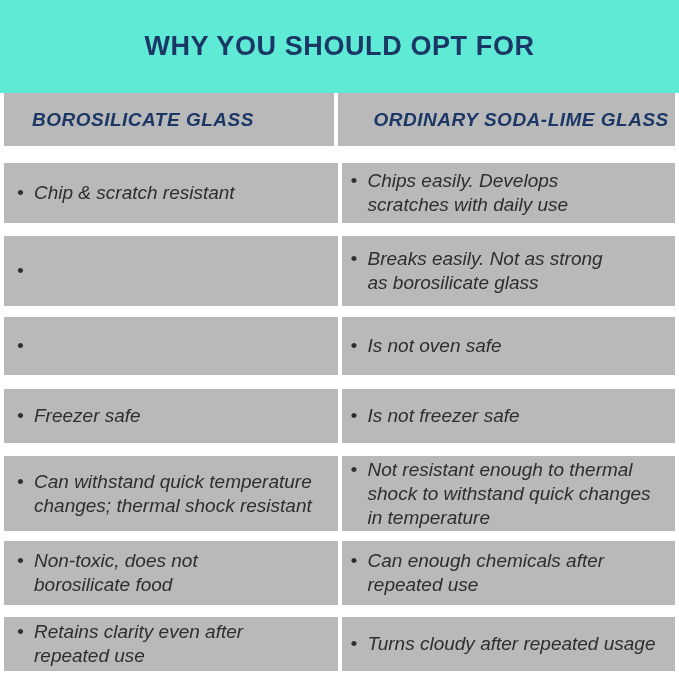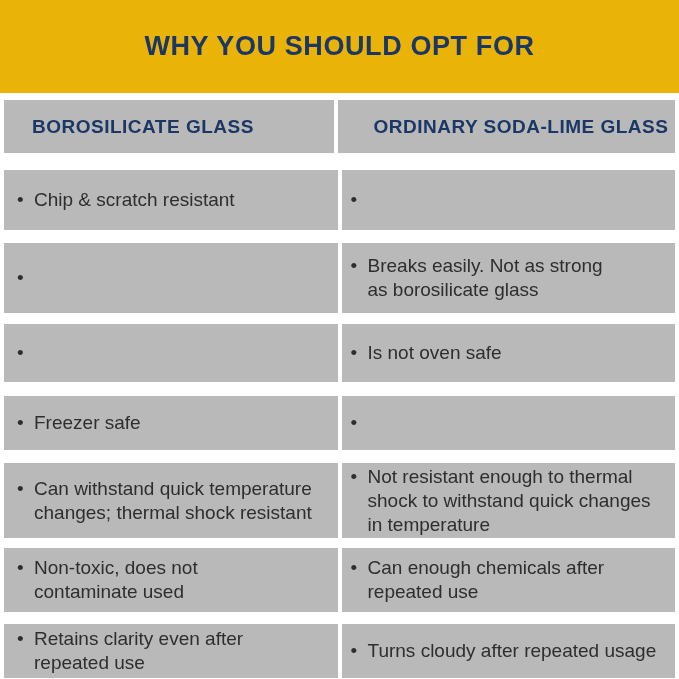--- a/index.html
+++ b/index.html
@@ -12,7 +12,7 @@
   }
   .banner {
     height: 93px;
-    background: #eab308;
+    background: #5eead4;
     display: flex;
     flex-direction: column;
     justify-content: center;

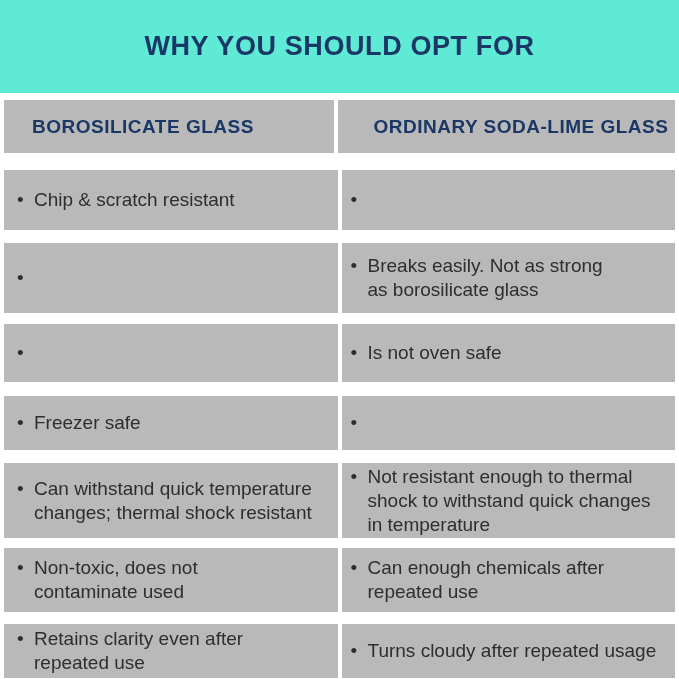--- a/index.html
+++ b/index.html
@@ -27,7 +27,8 @@
     white-space: nowrap;
   }
   .table {
-    margin: 7px 4px 0 4px;
+    margin: 0 4px 0 4px;
+    font-style: italic;
   }
   .row {
     display: flex;

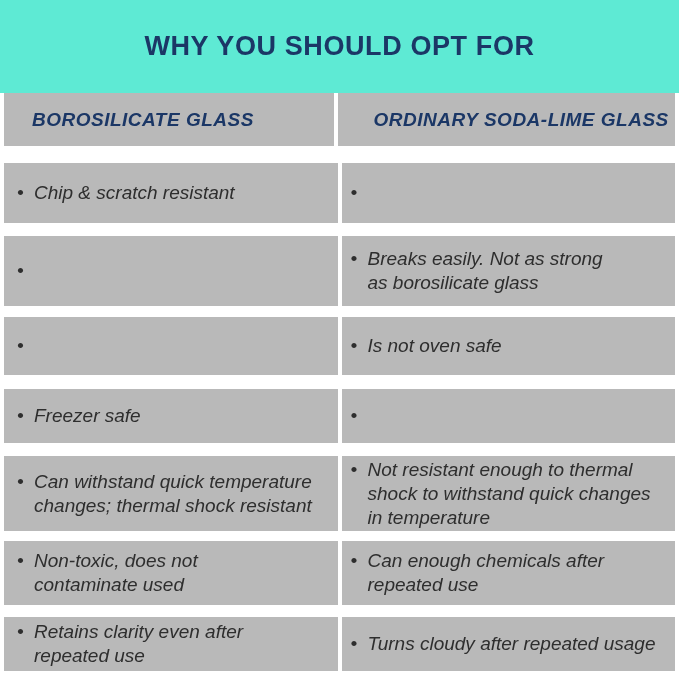--- a/index.html
+++ b/index.html
@@ -99,6 +99,8 @@
     <div class="cell cell-right">
       <div class="item">
         <span class="bullet">•</span>
+        <span class="item-text">Chips easily. Develops
+scratches with daily use</span>
       </div>
     </div>
   </div>

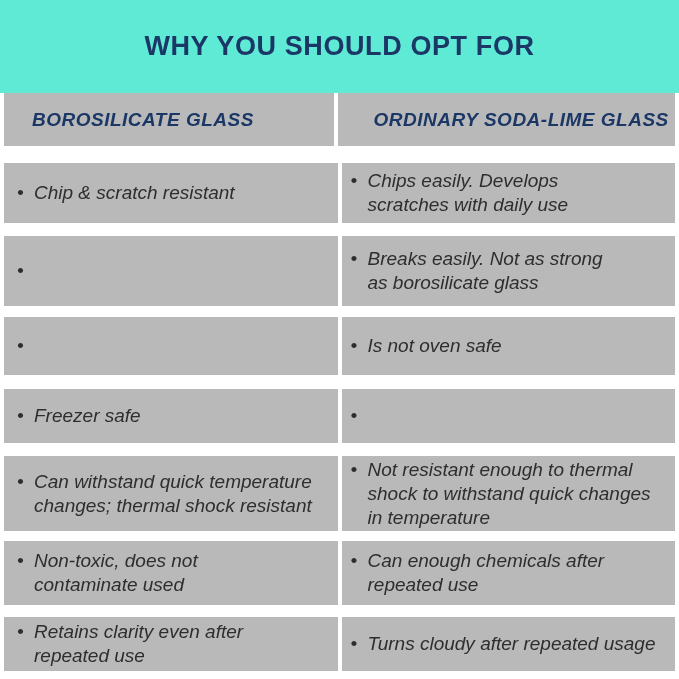--- a/index.html
+++ b/index.html
@@ -144,6 +144,7 @@
     <div class="cell cell-right">
       <div class="item">
         <span class="bullet">•</span>
+        <span class="item-text">Is not freezer safe</span>
       </div>
     </div>
   </div>

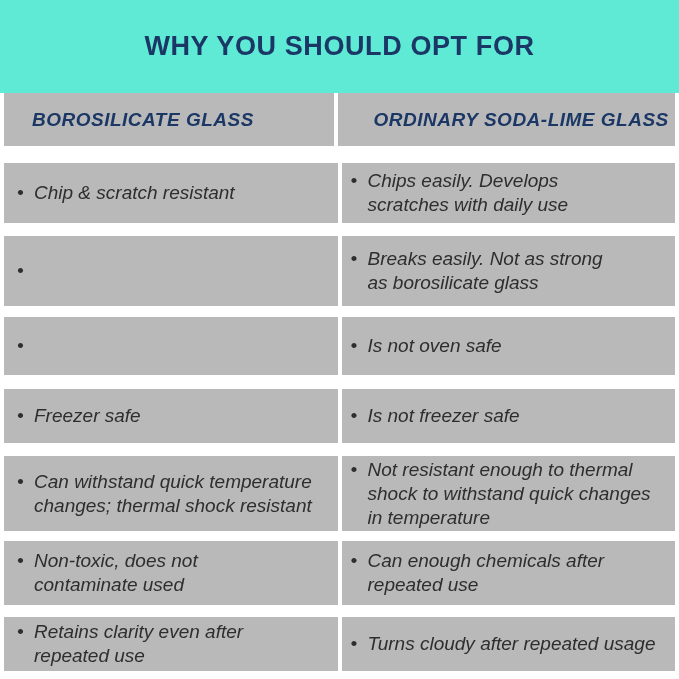--- a/index.html
+++ b/index.html
@@ -172,7 +172,7 @@
       <div class="item">
         <span class="bullet">•</span>
         <span class="item-text">Non-toxic, does not
-contaminate used</span>
+borosilicate food</span>
       </div>
     </div>
     <div class="cell cell-right">

